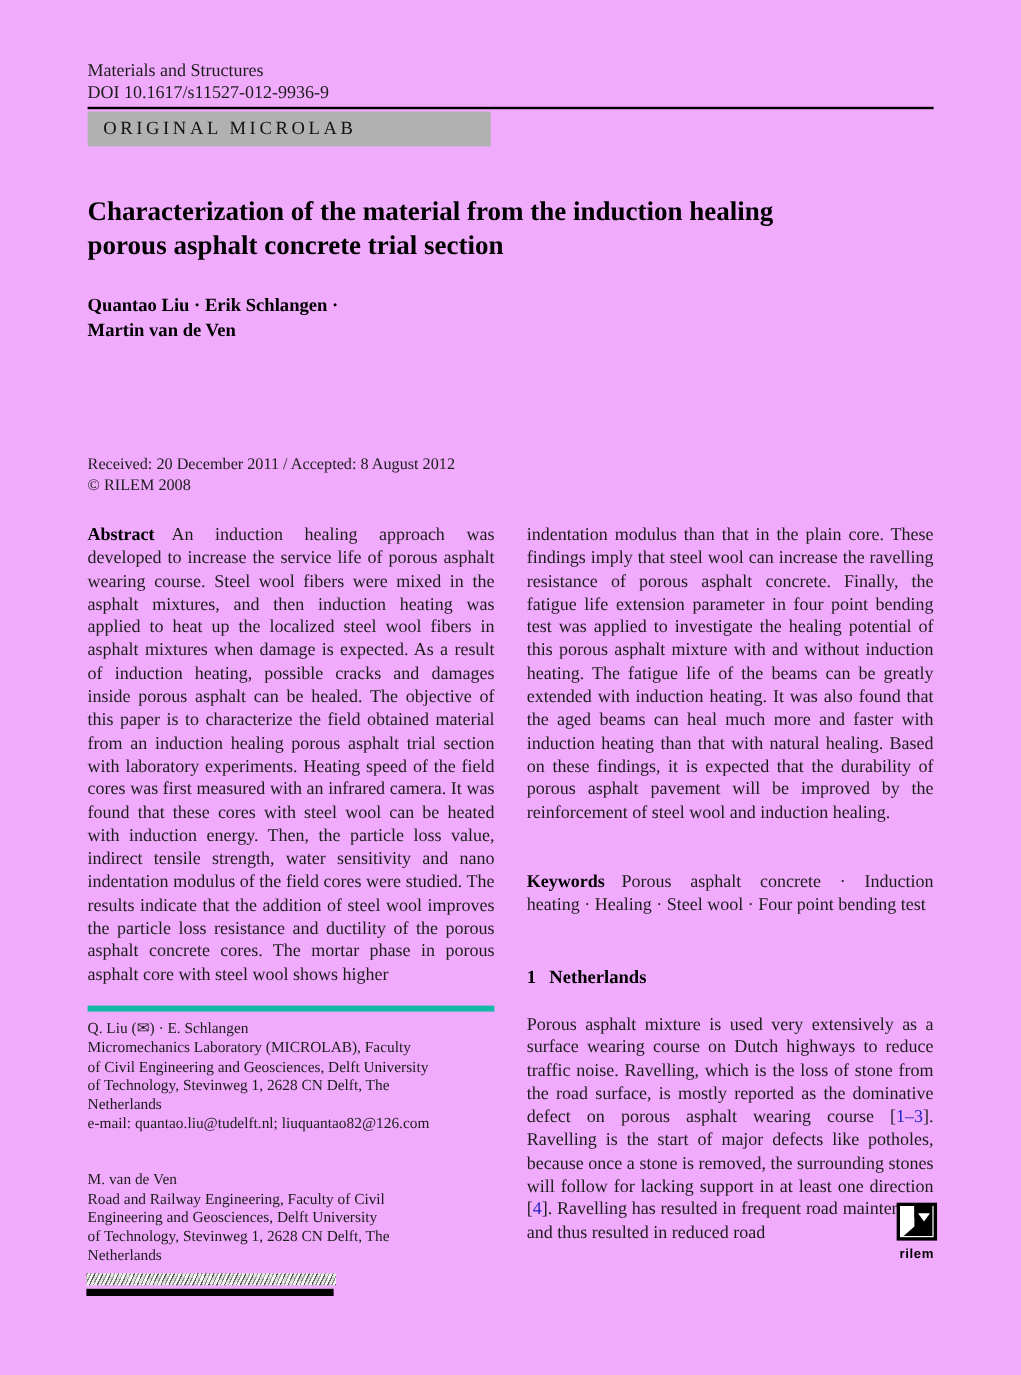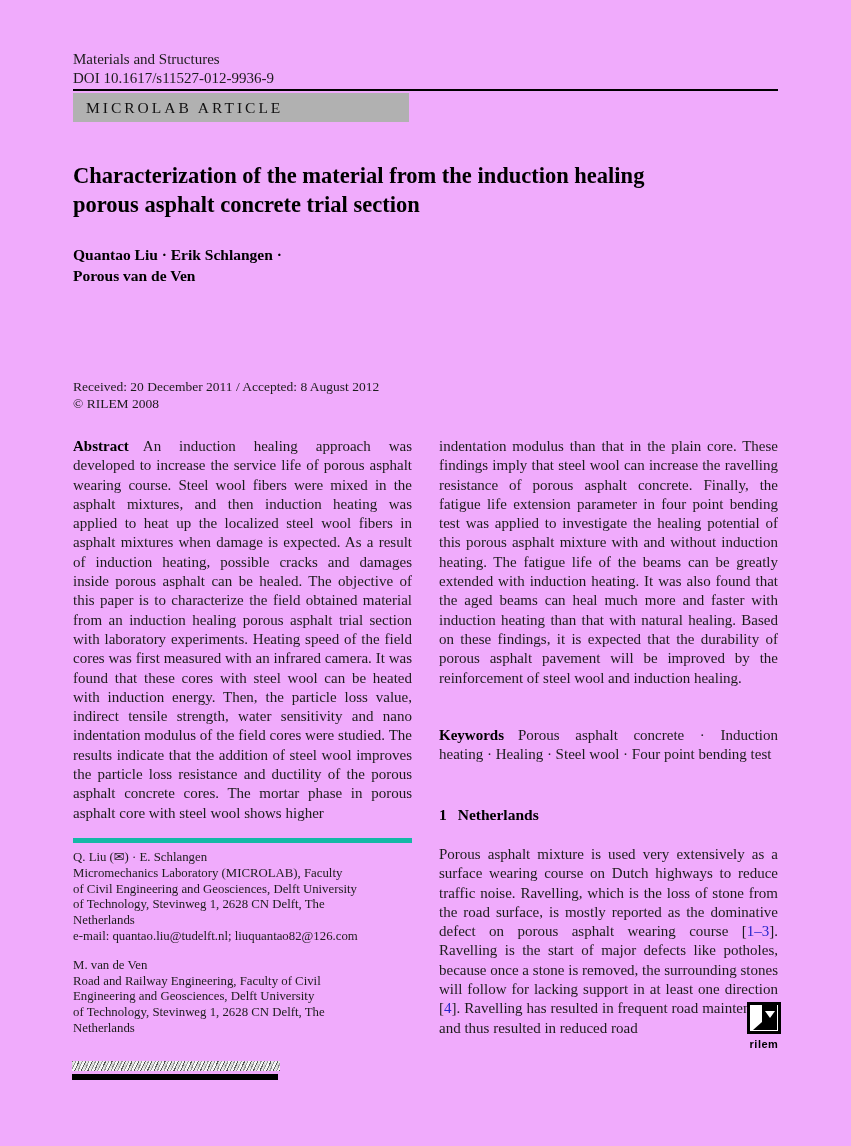--- a/index.html
+++ b/index.html
@@ -85,7 +85,7 @@
   <div class="abs header-rule"></div>
 
   <div class="abs type-banner">
-    <span>MICROLAB ARTICLE</span>
+    <span>ORIGINAL MICROLAB</span>
   </div>
 
   <h1 class="abs paper-title">Characterization of the material from the induction healing

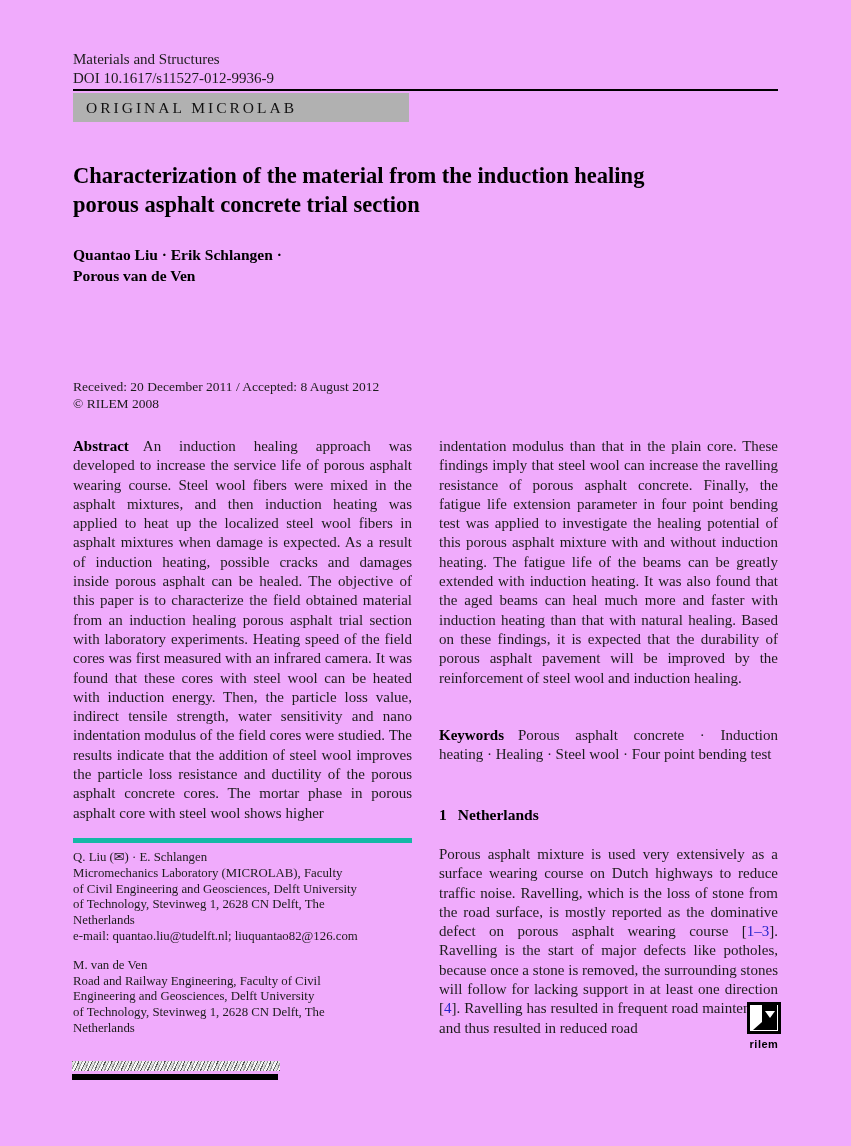--- a/index.html
+++ b/index.html
@@ -92,7 +92,7 @@
 porous asphalt concrete trial section</h1>
 
   <div class="abs authors">Quantao Liu · Erik Schlangen ·
-Porous van de Ven</div>
+Martin van de Ven</div>
 
   <div class="abs received">
     <div>Received: 20 December 2011 / Accepted: 8 August 2012</div>

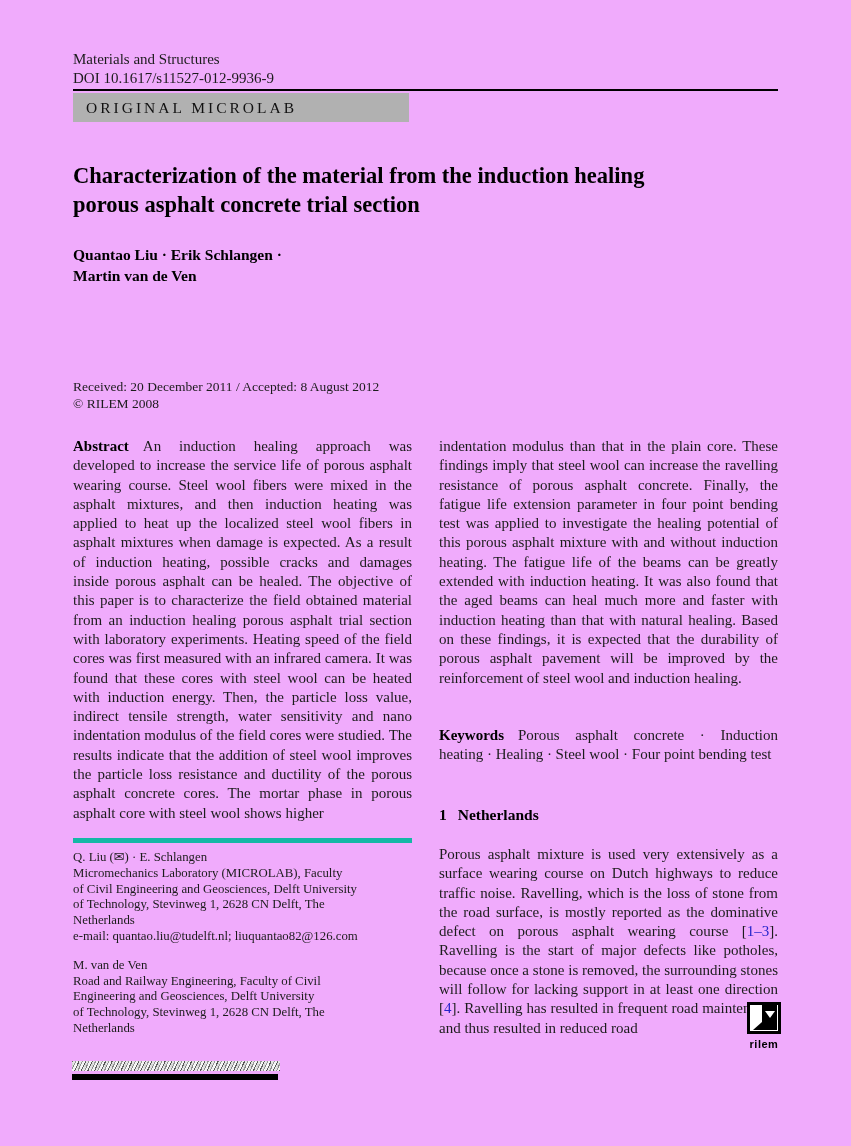--- a/index.html
+++ b/index.html
@@ -54,7 +54,7 @@
     border-top: 5px solid #14b8a6; padding-top: 7px;
   }
   .fn-block { white-space: pre-line; }
-  .fn-block + .fn-block { margin-top: 13px; }
+  .fn-block + .fn-block { margin-top: 31px; }
 
   .texture-bar { left: 72px; top: 1061px; width: 208px; }
   .texture-noise {

